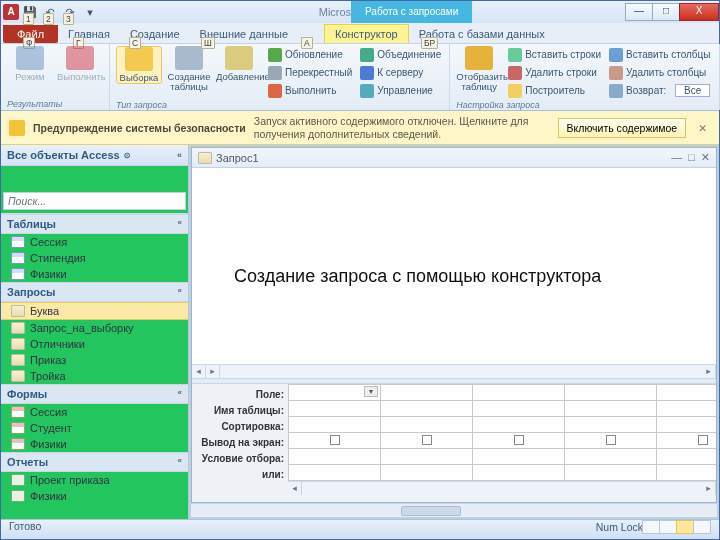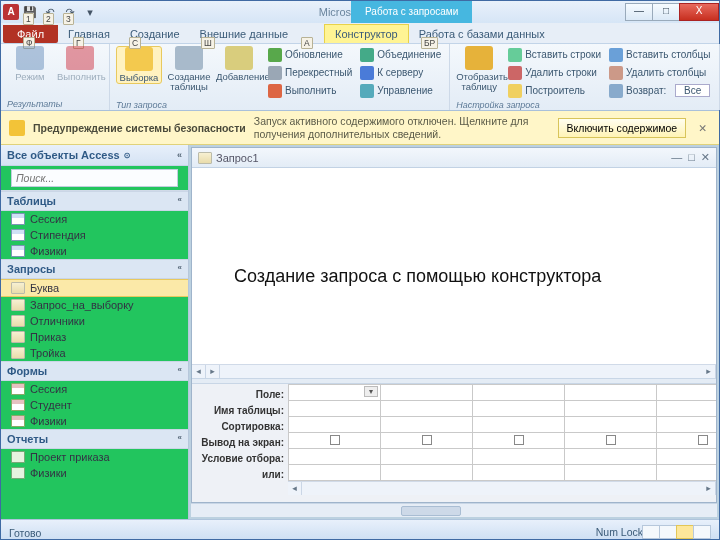--- a/index.html
+++ b/index.html
@@ -71,7 +71,7 @@
   .nav { width: 188px; background: #22c55e; border-right: 1px solid #b6c7db; display: flex; flex-direction: column; font-size: 11px; }
   .nav-head { background: linear-gradient(#e8f0fb,#d5e3f4); padding: 4px 6px; display: flex; align-items: center; color: #2f5a86; font-weight: bold; border-bottom: 1px solid #c5d4e6; }
   .nav-head .chev { margin-left: auto; font-size: 9px; color: #567; }
-  .nav-search { padding: 3px 10px; border-bottom: 1px solid #d0dae8; }
+  .nav-search { padding: 3px 2px; border-bottom: 1px solid #d0dae8; margin-top: 23px; }
   .nav-search input { width: 100%; font-size: 10.5px; padding: 2px 4px; border: 1px solid #c1cfde; background: #fbfdff; font-style: italic; color: #888; }
   .nav-grp { }
   .nav-grp-h { background: #dbe6f3; color: #2f5a86; font-weight: bold; padding: 3px 6px; display: flex; border-top: 1px solid #cad6e6; border-bottom: 1px solid #cad6e6; }

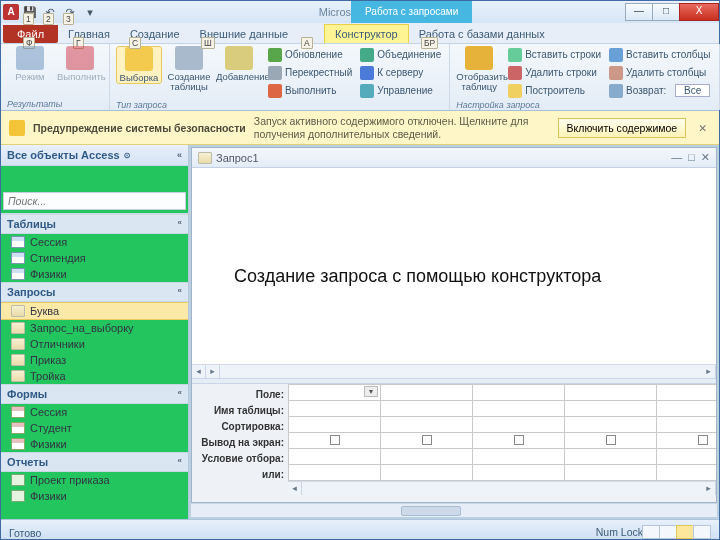--- a/index.html
+++ b/index.html
@@ -112,7 +112,7 @@
   .hthumb { position: absolute; left: 40%; width: 60px; height: 10px; top: 2px; background: #cdd9e8; border: 1px solid #a9bdd3; border-radius: 2px; }
 
   
-  .status { height: 20px; background: linear-gradient(#e8f0fb,#cfe0f3); border-top: 1px solid #aec4dc; display: flex; align-items: flex-end; padding: 0 8px; font-size: 10.5px; color: #3b5b78; }
+  .status { height: 20px; background: linear-gradient(#e8f0fb,#cfe0f3); border-top: 1px solid #aec4dc; display: flex; align-items: flex-start; padding: 0 8px; font-size: 10.5px; color: #3b5b78; }
   .status .right { margin-left: auto; display: flex; align-items: center; }
   .view-sw { display: flex; }
   .view-sw span { width: 18px; height: 14px; border: 1px solid #b6c7db; background: #f4f8fc; margin-left: -1px; }

